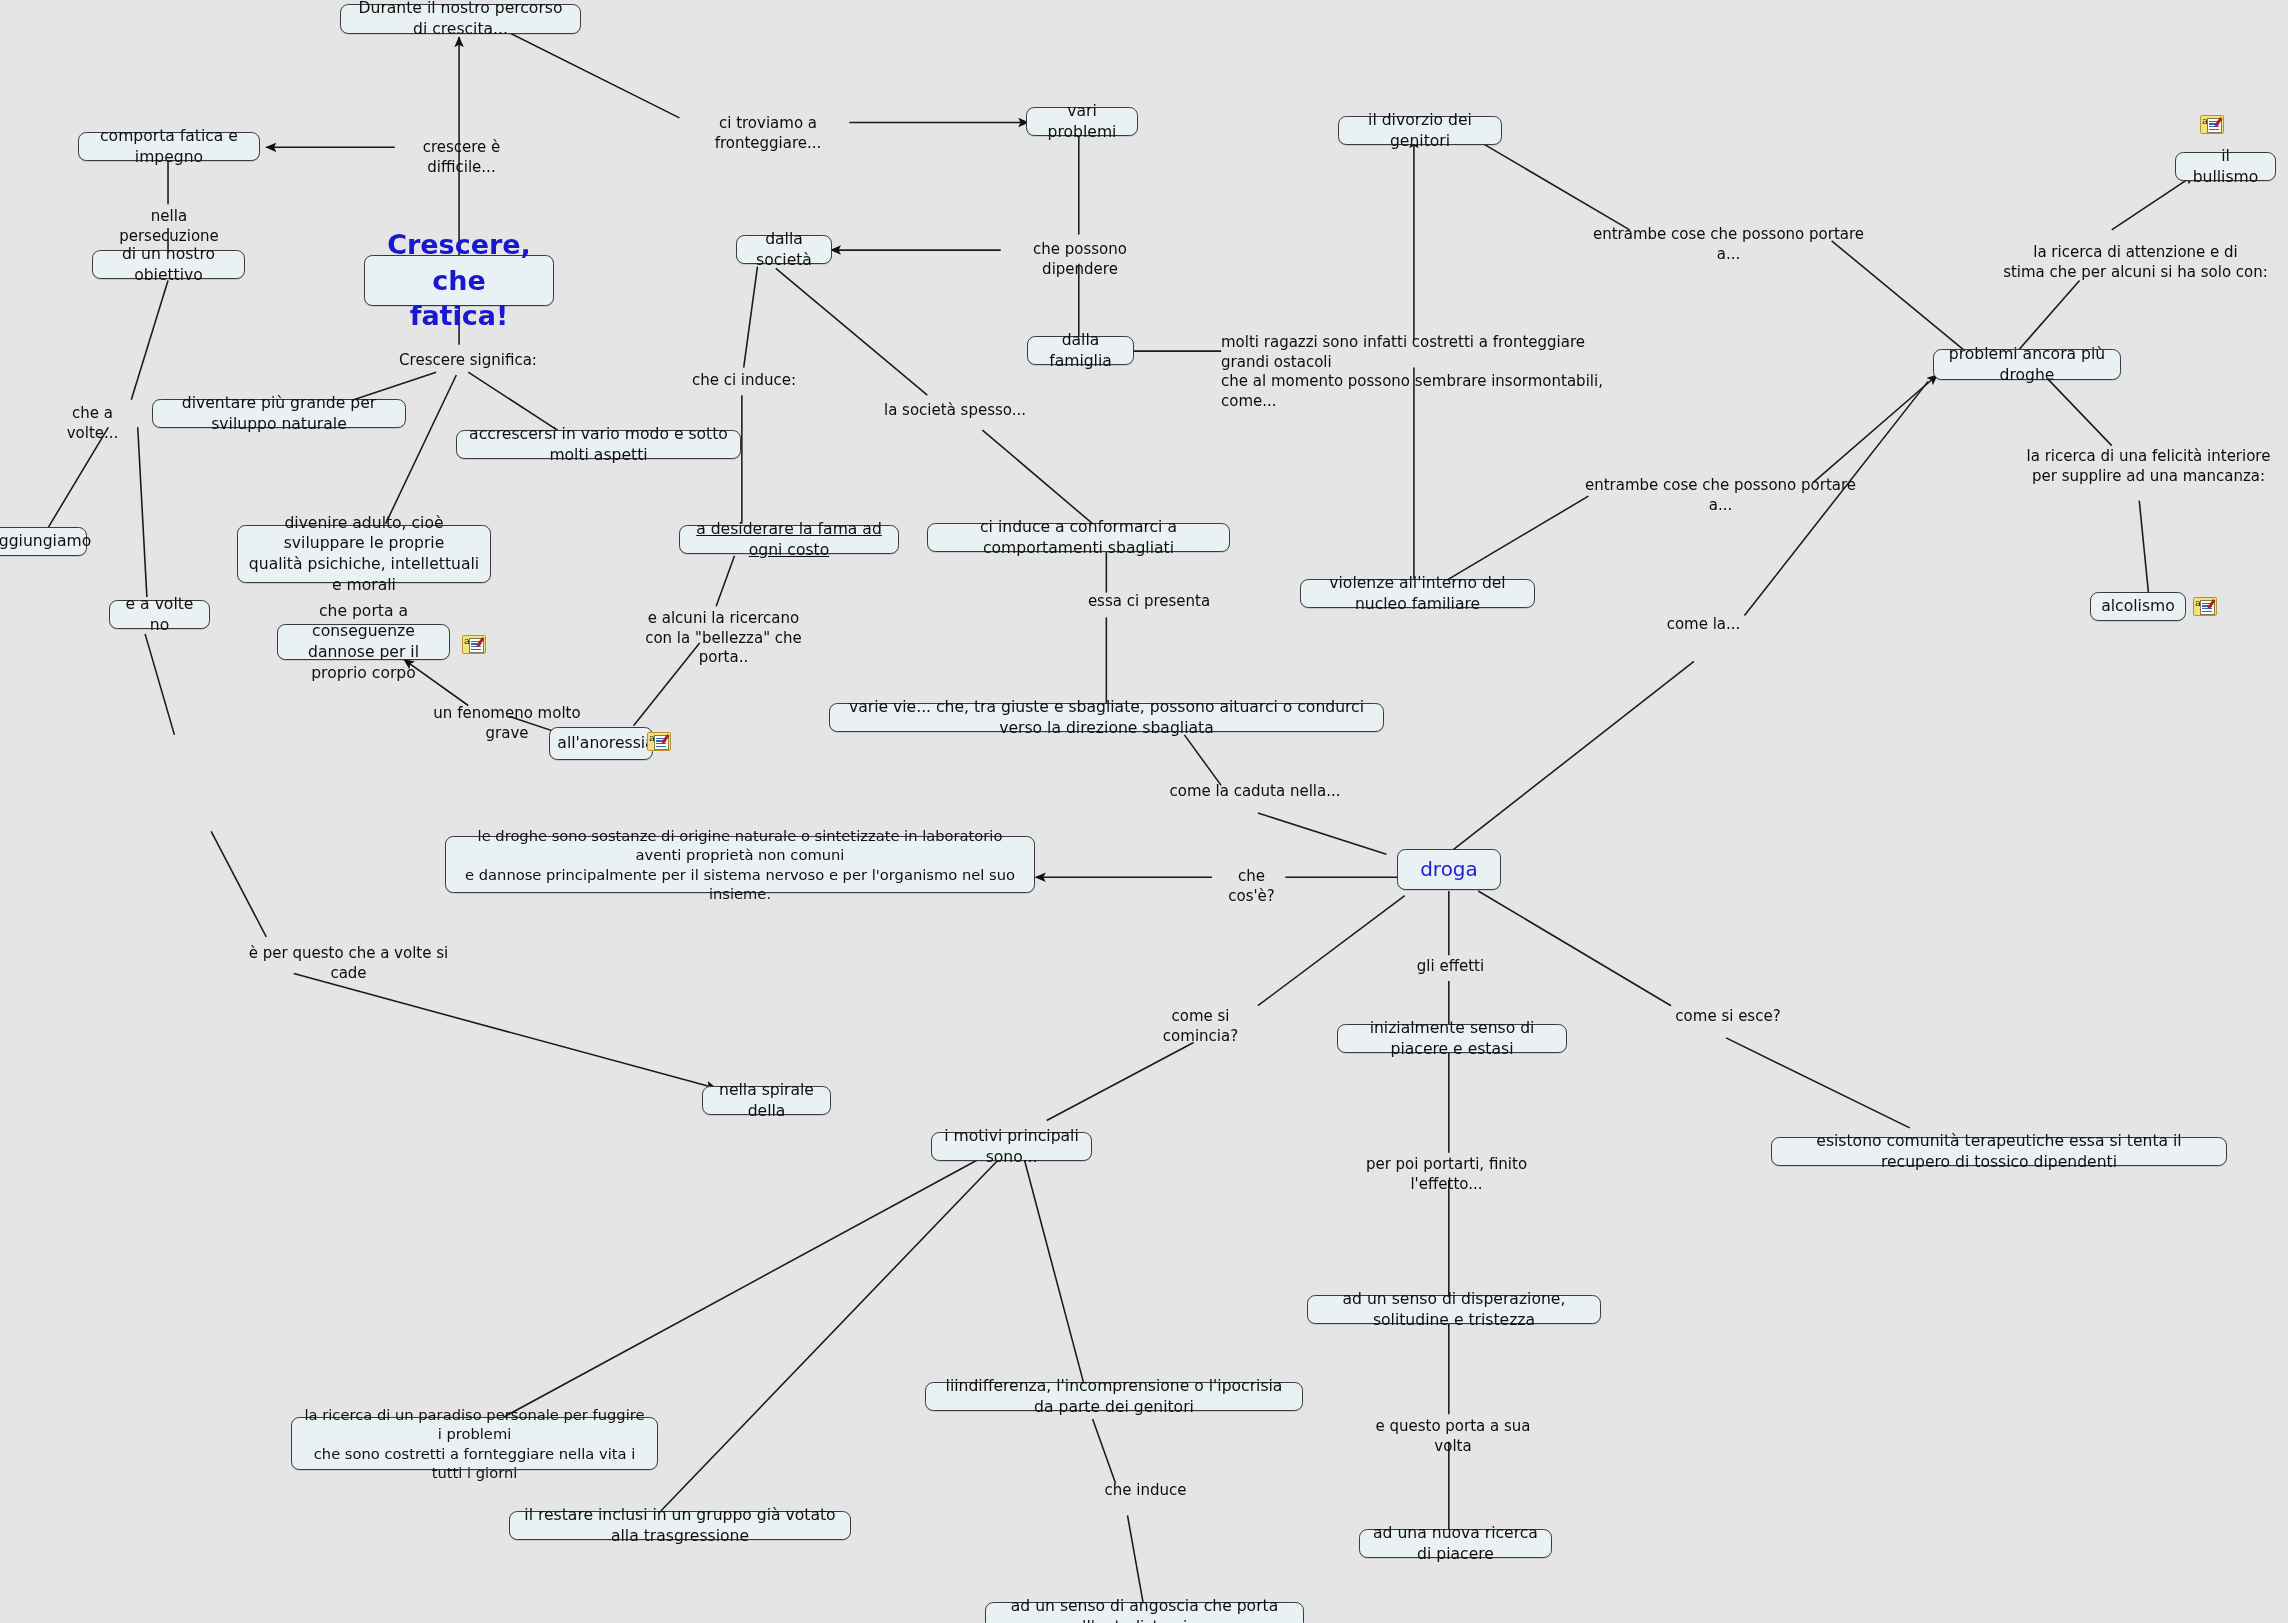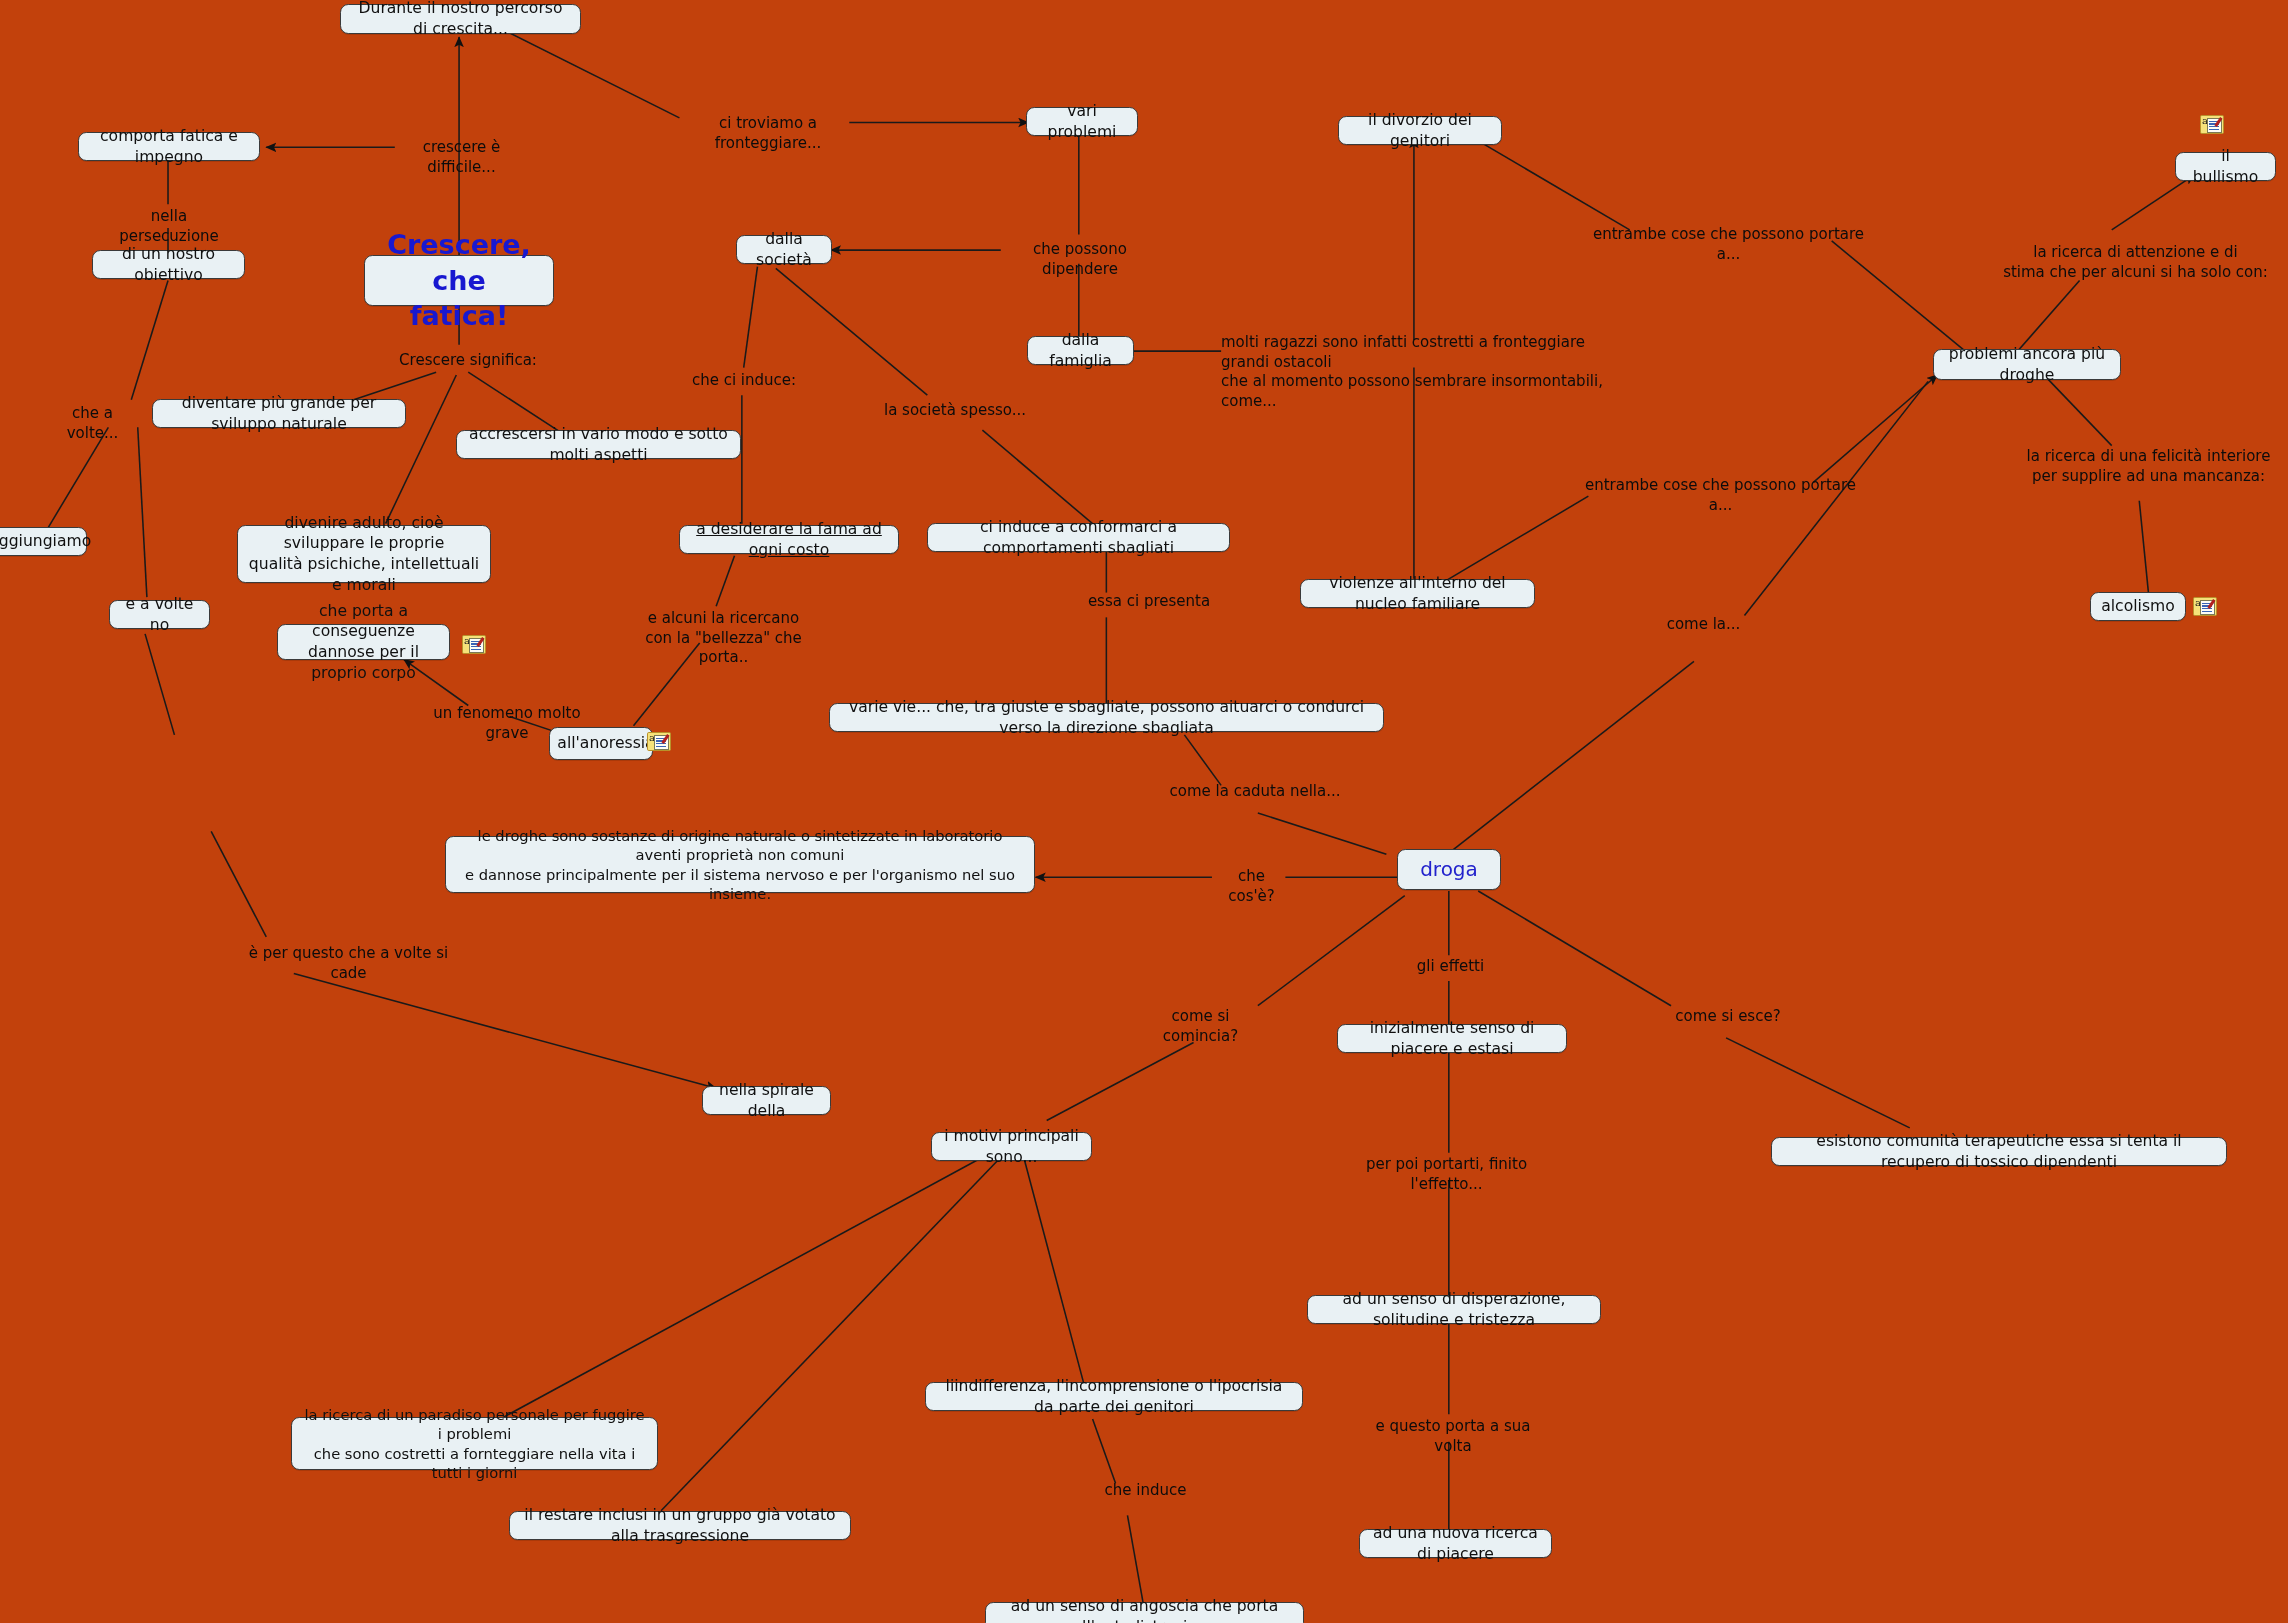--- a/index.html
+++ b/index.html
@@ -15,7 +15,7 @@
     position: relative;
     width: 2288px;
     height: 1624px;
-    background: #c2410c;
+    background: #e5e5e5;
     overflow: hidden;
   }
   #edges {

